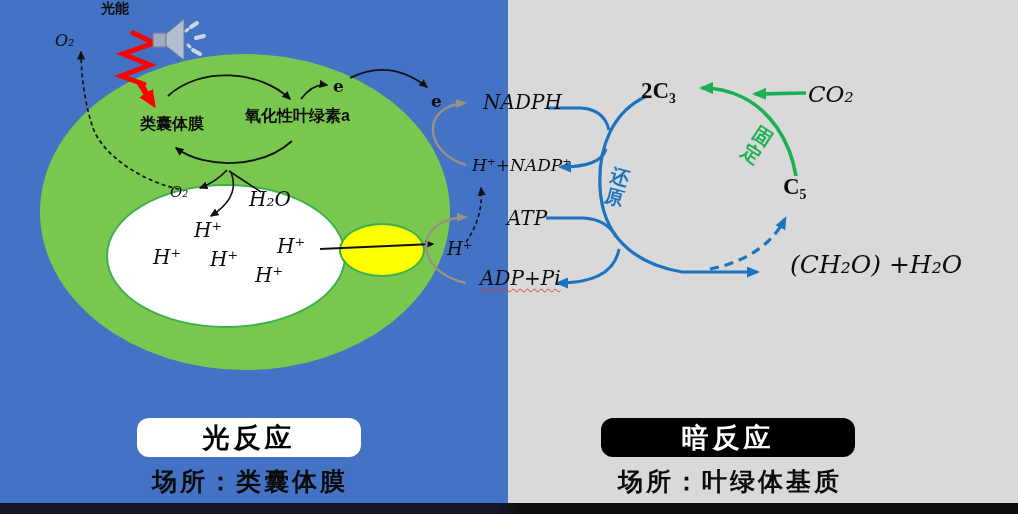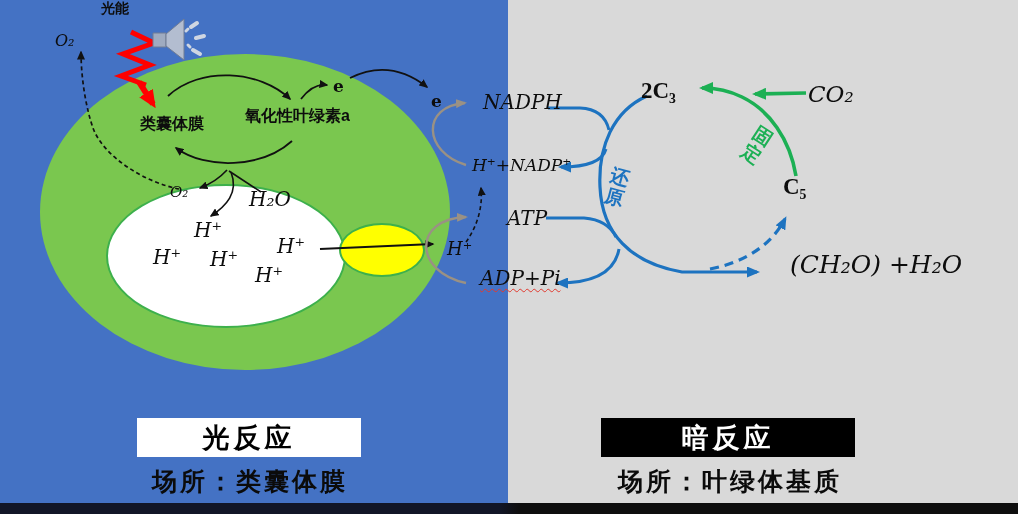--- a/index.html
+++ b/index.html
@@ -26,7 +26,7 @@
   .reduction{color:#1d73c0;transform:rotate(15deg);}
   .fixation{color:#1cb054;transform:rotate(33deg);}
   .title-box{position:absolute;top:418px;height:39px;display:flex;align-items:center;justify-content:center;
-    font-size:27px;font-weight:bold;letter-spacing:4px;}
+    font-size:27px;font-weight:bold;letter-spacing:4px;border-radius:12px;}
   .title-light{left:137px;width:224px;background:#ffffff;color:#000;}
   .title-dark{left:601px;width:254px;background:#000000;color:#fff;}
   .location{position:absolute;top:465px;font-size:25px;font-weight:600;letter-spacing:3px;text-align:center;color:#0b0b0b;}

